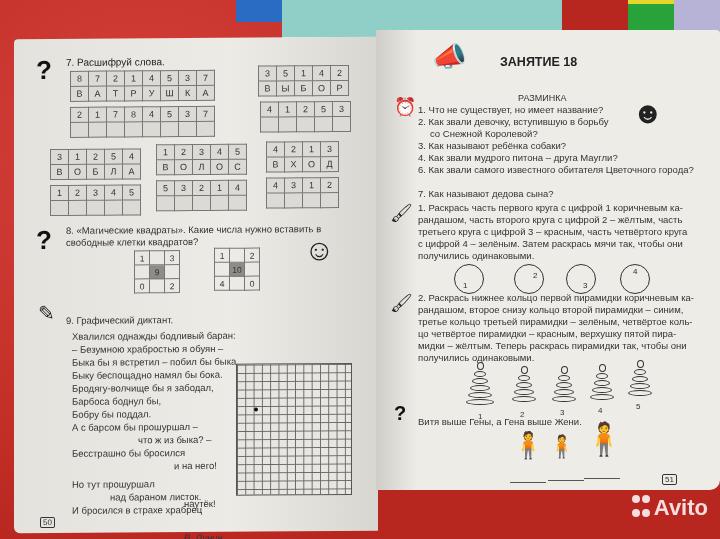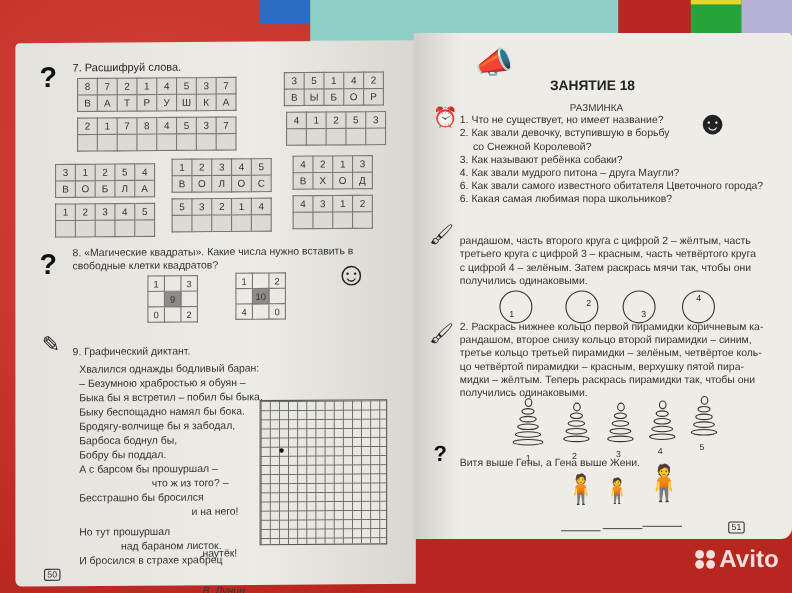--- a/index.html
+++ b/index.html
@@ -313,7 +313,7 @@
 
 <div class="page page-right">
   <div class="fig" style="left:56px;top:10px;font-size:28px">📣</div>
-  <div class="t h" style="left:124px;top:42px">ЗАНЯТИЕ 18</div>
+  <div class="t h" style="left:124px;top:26px">ЗАНЯТИЕ 18</div>
   <div class="t" style="left:142px;top:62px;font-size:9px">РАЗМИНКА</div>
   <div class="fig" style="left:18px;top:66px;font-size:18px">⏰</div>
   <div class="t" style="left:42px;top:74px">1. Что не существует, но имеет название?</div>

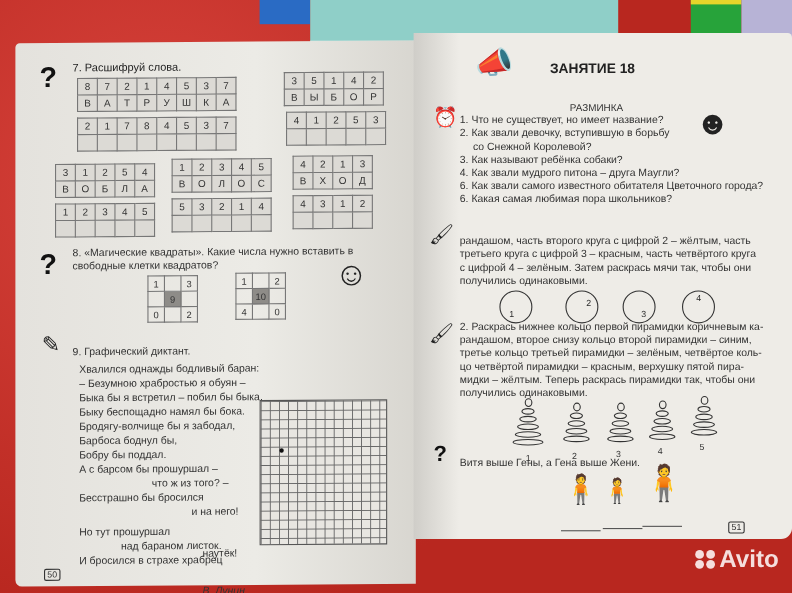--- a/index.html
+++ b/index.html
@@ -322,7 +322,6 @@
   <div class="t" style="left:42px;top:110px">3. Как называют ребёнка собаки?</div>
   <div class="t" style="left:42px;top:122px">4. Как звали мудрого питона – друга Маугли?</div>
   <div class="t" style="left:42px;top:134px">6. Как звали самого известного обитателя Цветочного города?</div>
-  <div class="t" style="left:42px;top:146px">6. Какая самая любимая пора школьников?</div>
   <div class="fig" style="left:256px;top:66px;font-size:30px">☻</div>
 
   <div class="fig" style="left:14px;top:172px;font-size:18px">🖌</div>

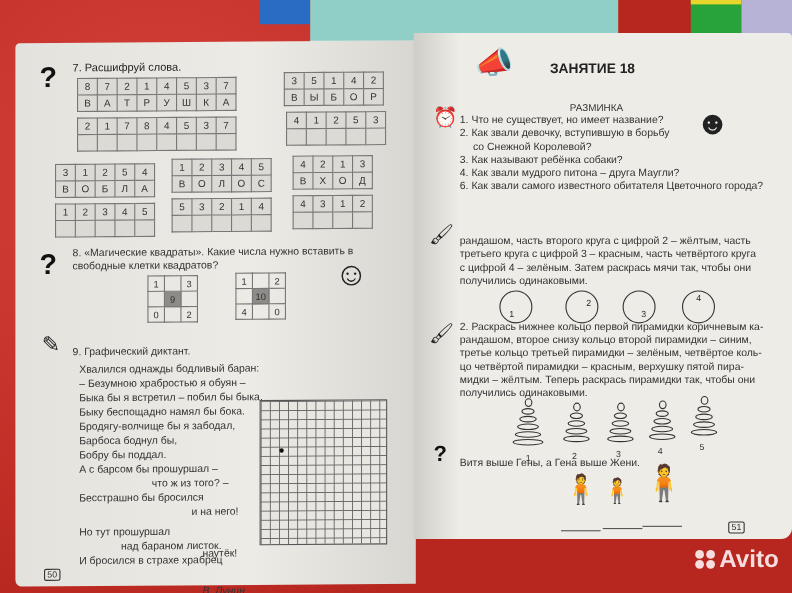--- a/index.html
+++ b/index.html
@@ -322,6 +322,7 @@
   <div class="t" style="left:42px;top:110px">3. Как называют ребёнка собаки?</div>
   <div class="t" style="left:42px;top:122px">4. Как звали мудрого питона – друга Маугли?</div>
   <div class="t" style="left:42px;top:134px">6. Как звали самого известного обитателя Цветочного города?</div>
+  <div class="t" style="left:42px;top:158px">7. Как называют дедова сына?</div>
   <div class="fig" style="left:256px;top:66px;font-size:30px">☻</div>
 
   <div class="fig" style="left:14px;top:172px;font-size:18px">🖌</div>

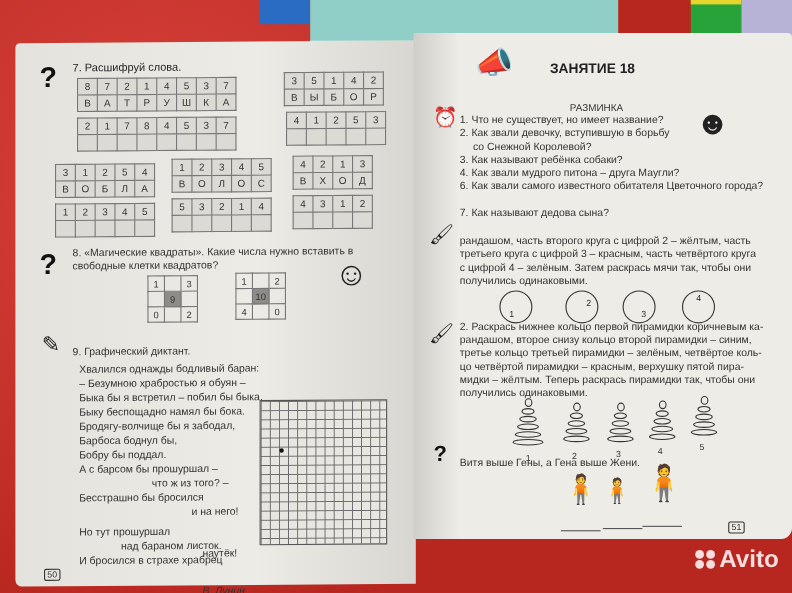--- a/index.html
+++ b/index.html
@@ -326,6 +326,7 @@
   <div class="fig" style="left:256px;top:66px;font-size:30px">☻</div>
 
   <div class="fig" style="left:14px;top:172px;font-size:18px">🖌</div>
+  <div class="t" style="left:42px;top:172px">1. Раскрась часть первого круга с цифрой 1 коричневым ка-</div>
   <div class="t" style="left:42px;top:184px">рандашом, часть второго круга с цифрой 2 – жёлтым, часть</div>
   <div class="t" style="left:42px;top:196px">третьего круга с цифрой 3 – красным, часть четвёртого круга</div>
   <div class="t" style="left:42px;top:208px">с цифрой 4 – зелёным. Затем раскрась мячи так, чтобы они</div>

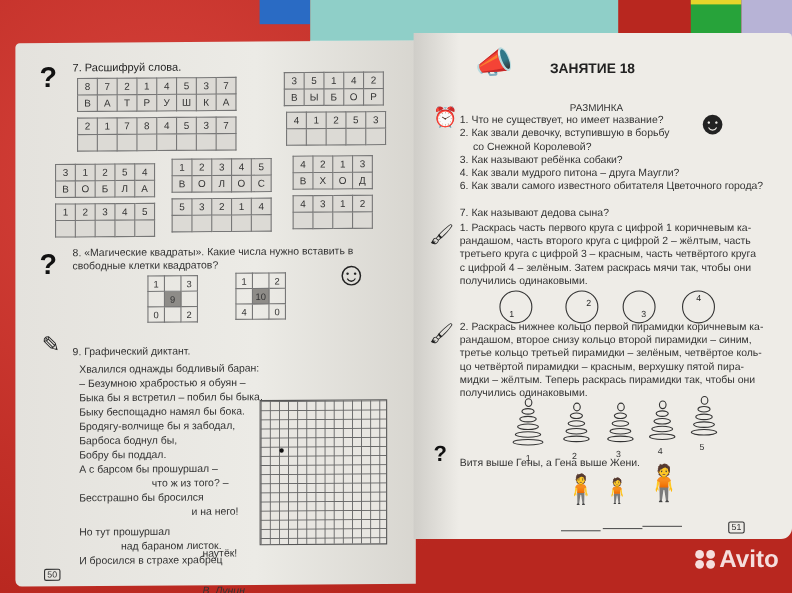--- a/index.html
+++ b/index.html
@@ -348,7 +348,7 @@
   <div class="t" style="left:42px;top:262px">2. Раскрась нижнее кольцо первой пирамидки коричневым ка-</div>
   <div class="t" style="left:42px;top:274px">рандашом, второе снизу кольцо второй пирамидки – синим,</div>
   <div class="t" style="left:42px;top:286px">третье кольцо третьей пирамидки – зелёным, четвёртое коль-</div>
-  <div class="t" style="left:42px;top:298px">цо четвёртой пирамидки – красным, верхушку пятой пира-</div>
+  <div class="t" style="left:42px;top:298px">цо четвёртое пирамидки – красным, верхушку пятой пира-</div>
   <div class="t" style="left:42px;top:310px">мидки – жёлтым. Теперь раскрась пирамидки так, чтобы они</div>
   <div class="t" style="left:42px;top:322px">получились одинаковыми.</div>
 

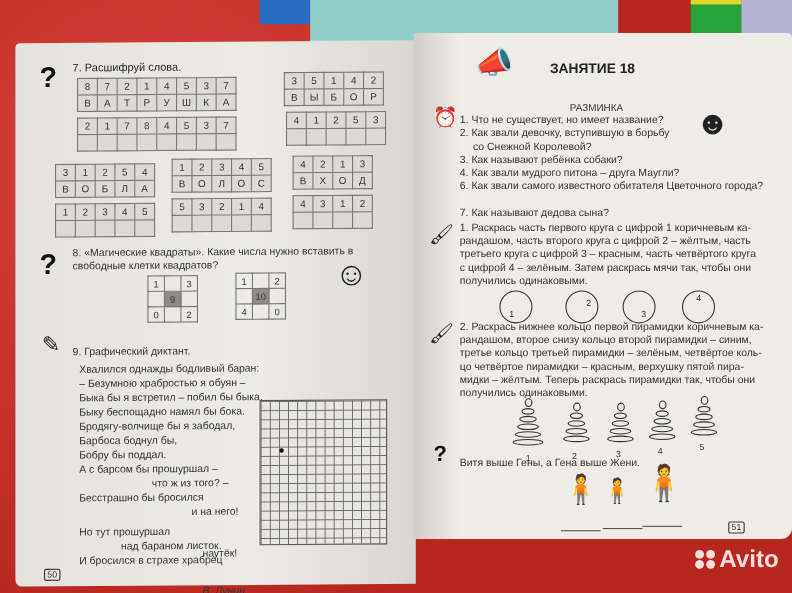--- a/index.html
+++ b/index.html
@@ -297,7 +297,7 @@
   <div class="t" style="left:58px;top:357px">Барбоса боднул бы,</div>
   <div class="t" style="left:58px;top:370px">Бобру бы поддал.</div>
   <div class="t" style="left:58px;top:383px">А с барсом бы прошуршал –</div>
-  <div class="t" style="left:124px;top:396px">что ж из того? –</div>
+  <div class="t" style="left:124px;top:396px">что ж из быка? –</div>
   <div class="t" style="left:58px;top:409px">Бесстрашно бы бросился</div>
   <div class="t" style="left:160px;top:422px">и на него!</div>
   <div class="t" style="left:58px;top:440px">Но тут прошуршал</div>

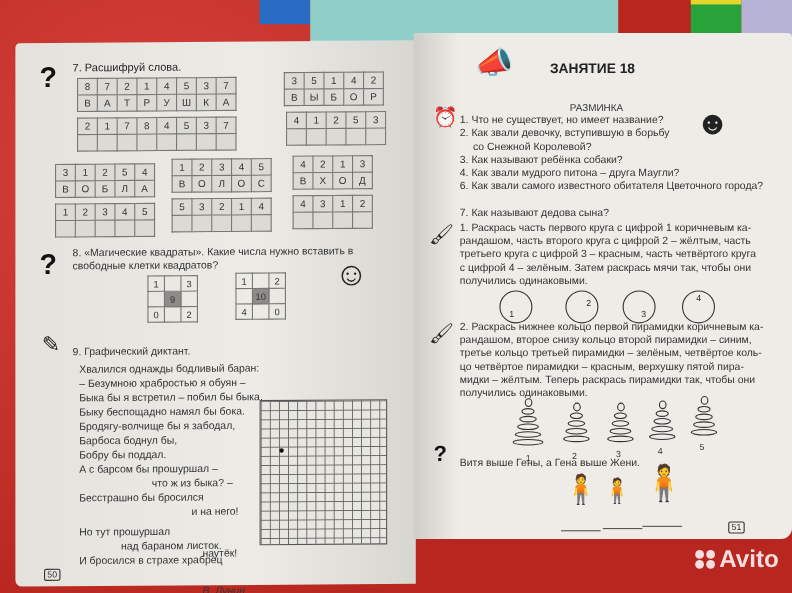--- a/index.html
+++ b/index.html
@@ -32,7 +32,7 @@
   .pyr b{display:block;margin:0 auto 1px;border:1.4px solid #333;border-radius:50%;width:7px;height:8px}
   .pnum{position:absolute;font-size:8px;color:#333}
   .flag{position:absolute;font-size:8px;border:1px solid #333;padding:0 2px;border-radius:2px;color:#333}
-  .avito{position:absolute;right:12px;bottom:18px;color:rgba(255,255,255,.85);font-weight:bold;font-size:22px;display:flex;align-items:center;gap:3px}
+  .avito{position:absolute;right:12px;bottom:18px;color:rgba(255,255,255,.85);font-weight:bold;font-size:22px;display:flex;gap:3px}
   .avito .dots{display:grid;grid-template-columns:9px 9px;gap:1px}
   .avito .dots i{width:8px;height:8px;border-radius:50%;background:rgba(255,255,255,.85);display:block}
   .fig{position:absolute;color:#222;font-size:30px}

